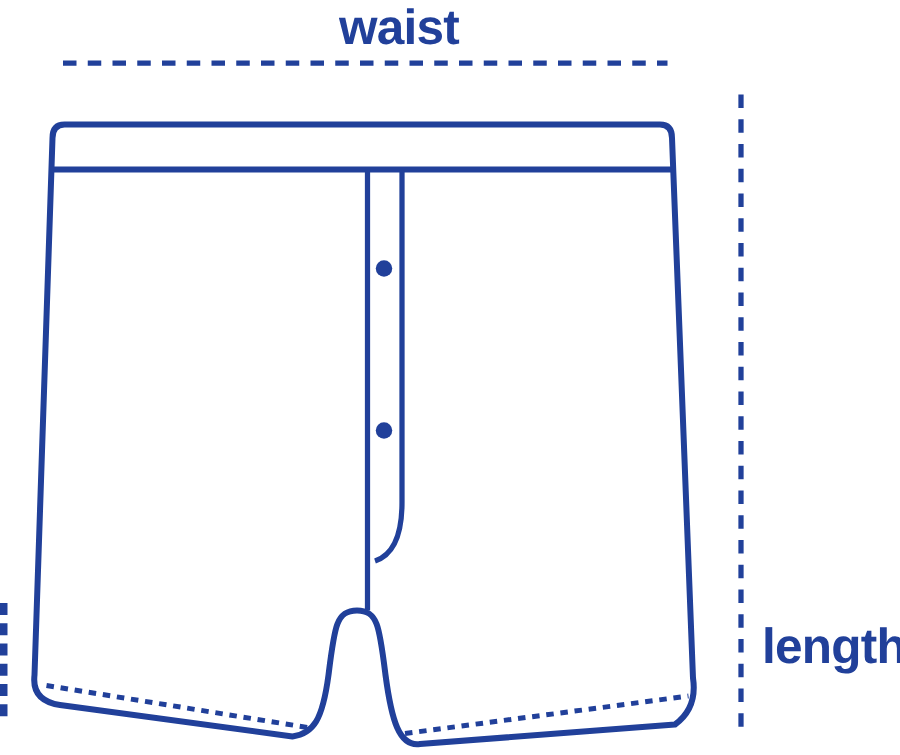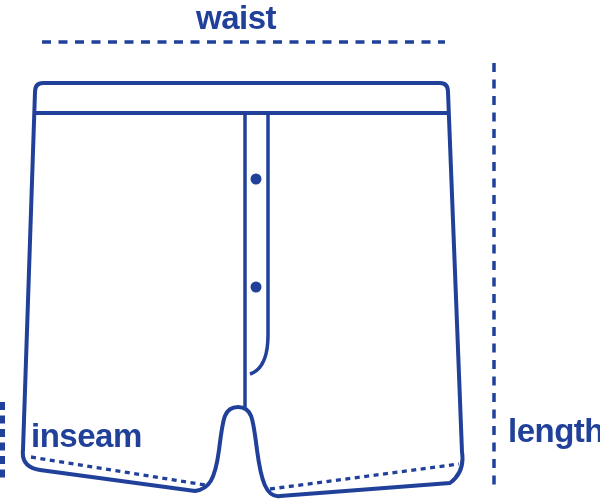--- a/index.html
+++ b/index.html
@@ -50,7 +50,7 @@
     letter-spacing: -0.5px;
     white-space: nowrap;
   }
-  .label-waist  { left: 166px; top: 1px; width: 140px; text-align: center; }
+  .label-waist  { left: 166px; top: 1px; width: 140px; text-align: right; }
   .label-inseam { left: 31px;  top: 419px; }
   .label-length { left: 508px; top: 414px; }
 </style>

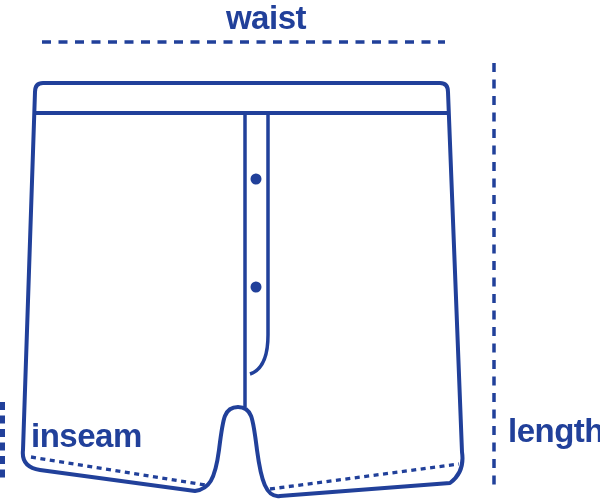--- a/index.html
+++ b/index.html
@@ -97,7 +97,6 @@
 
   <div class="measure-label label-waist">waist</div>
 
-  <div class="measure-label label-inseam">inseam</div>
 
   <div class="measure-label label-length">length</div>
 

